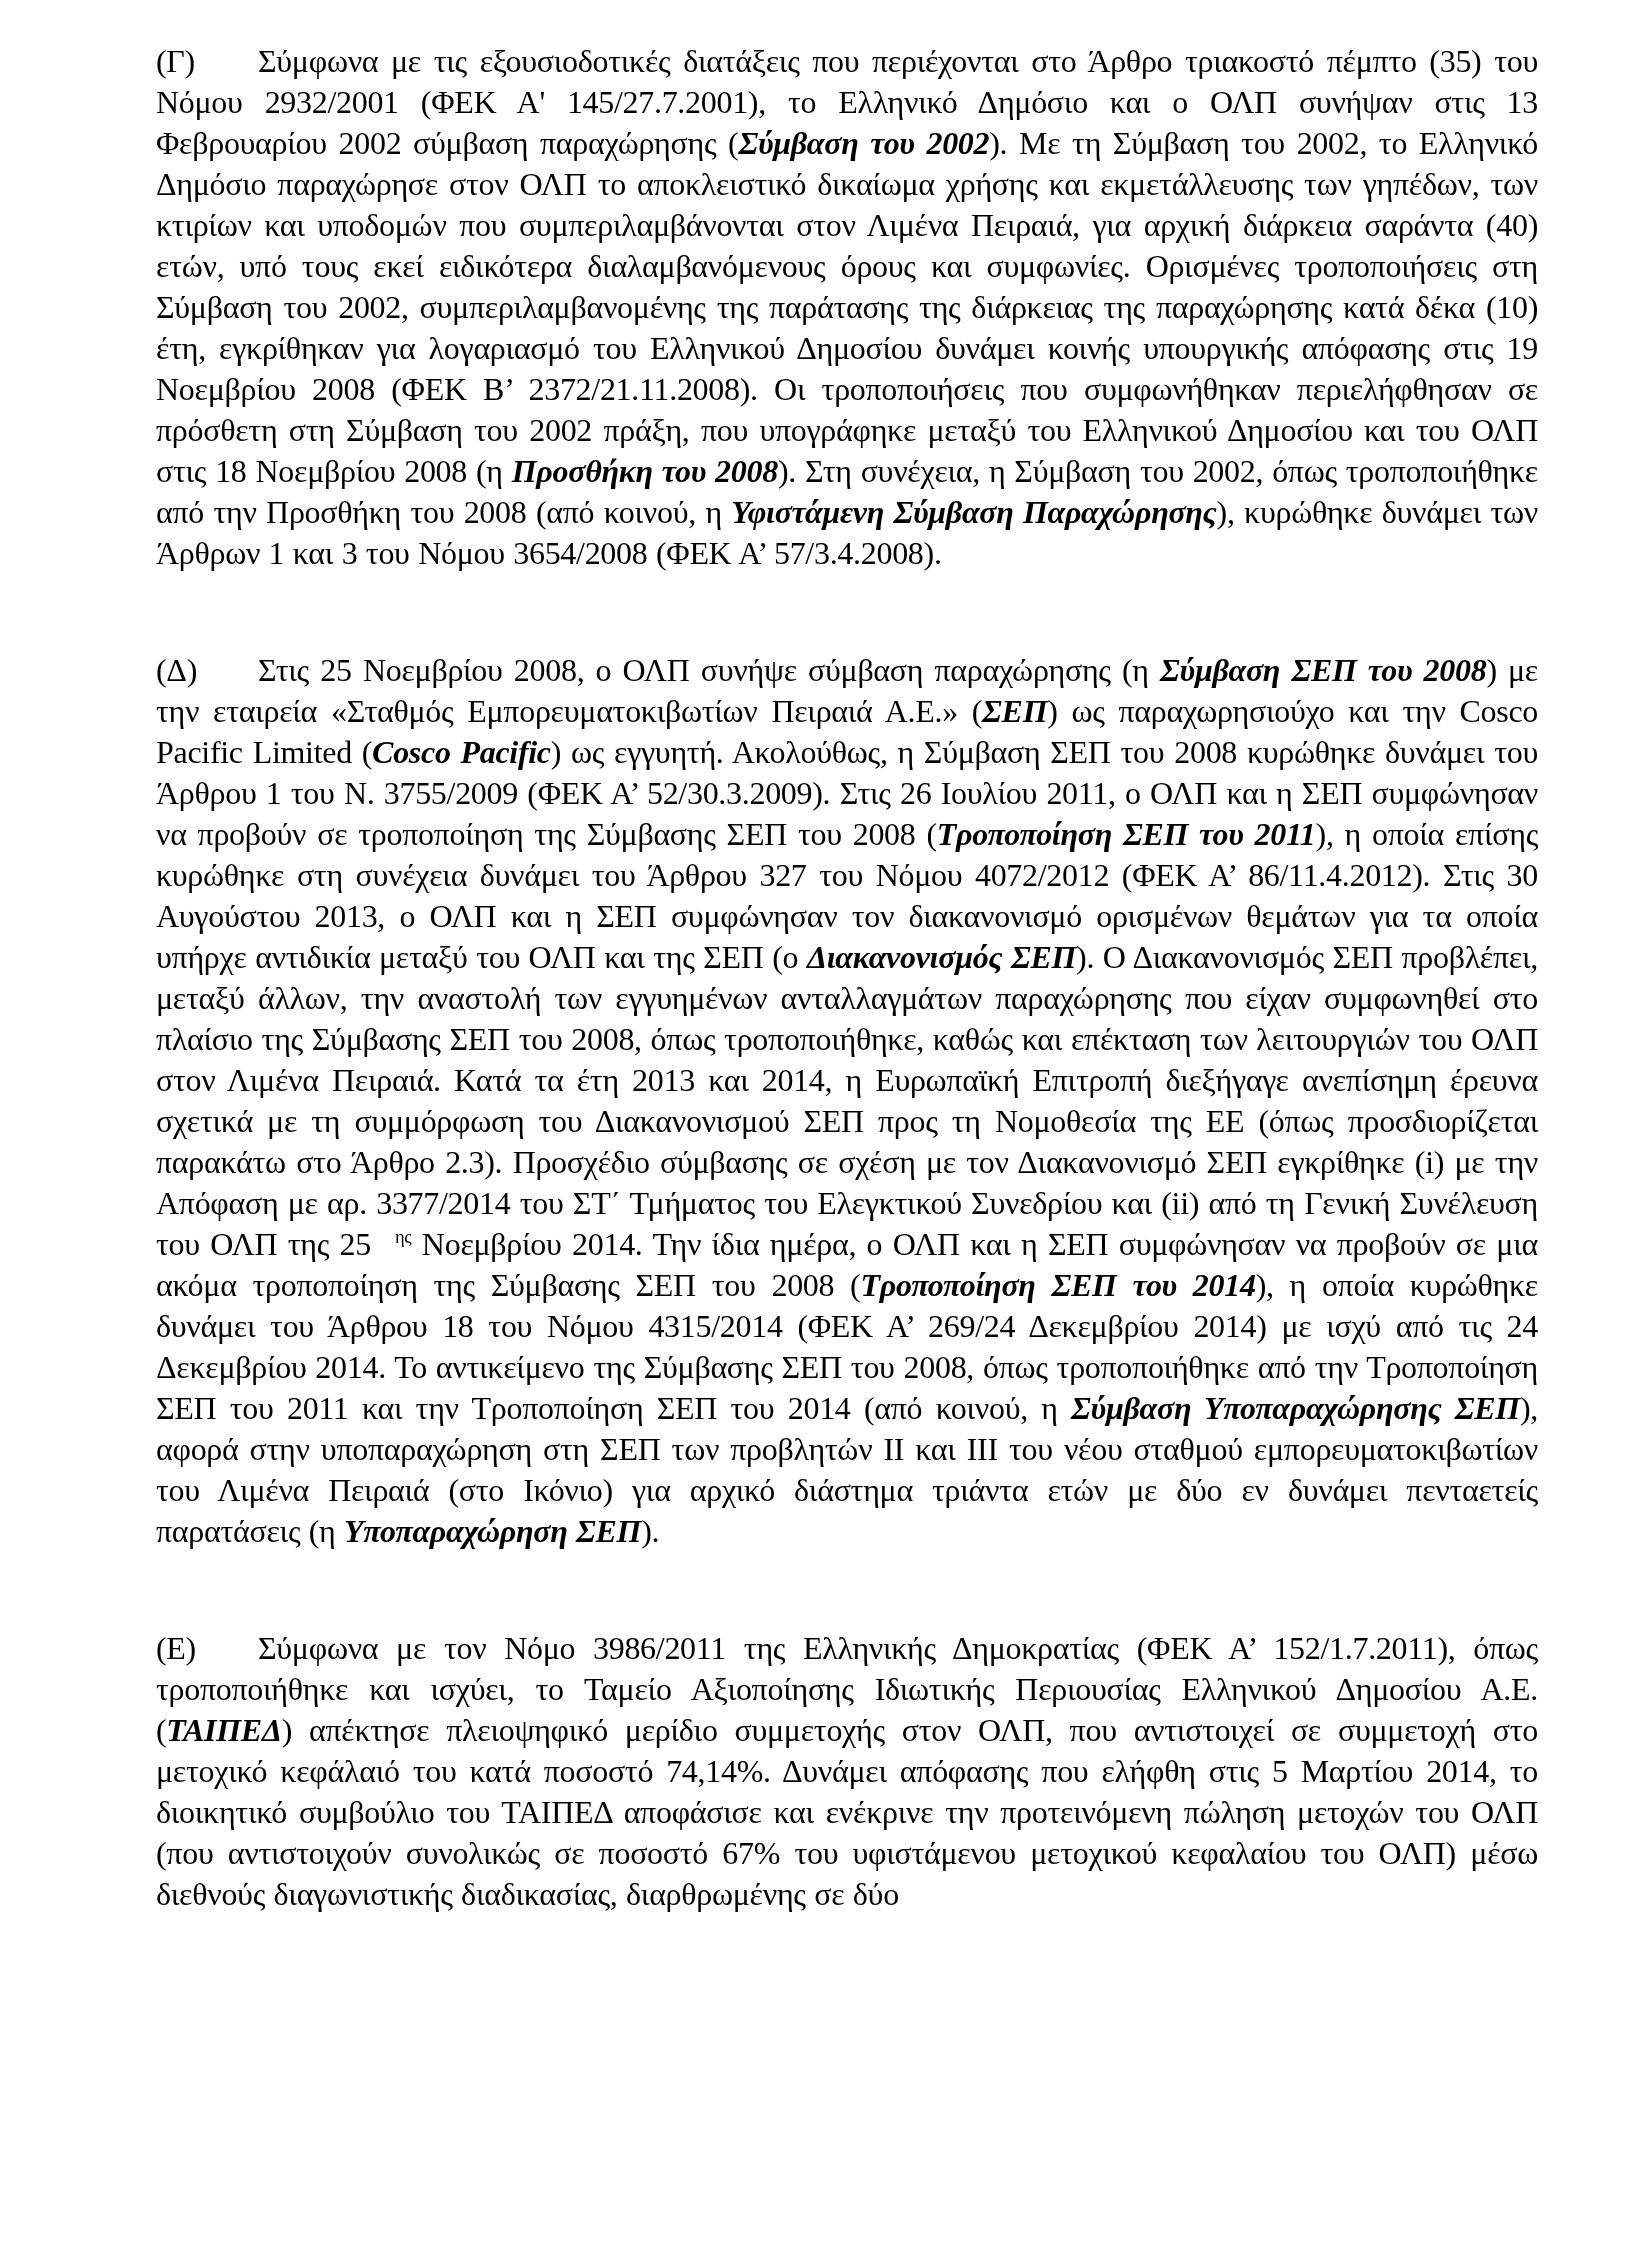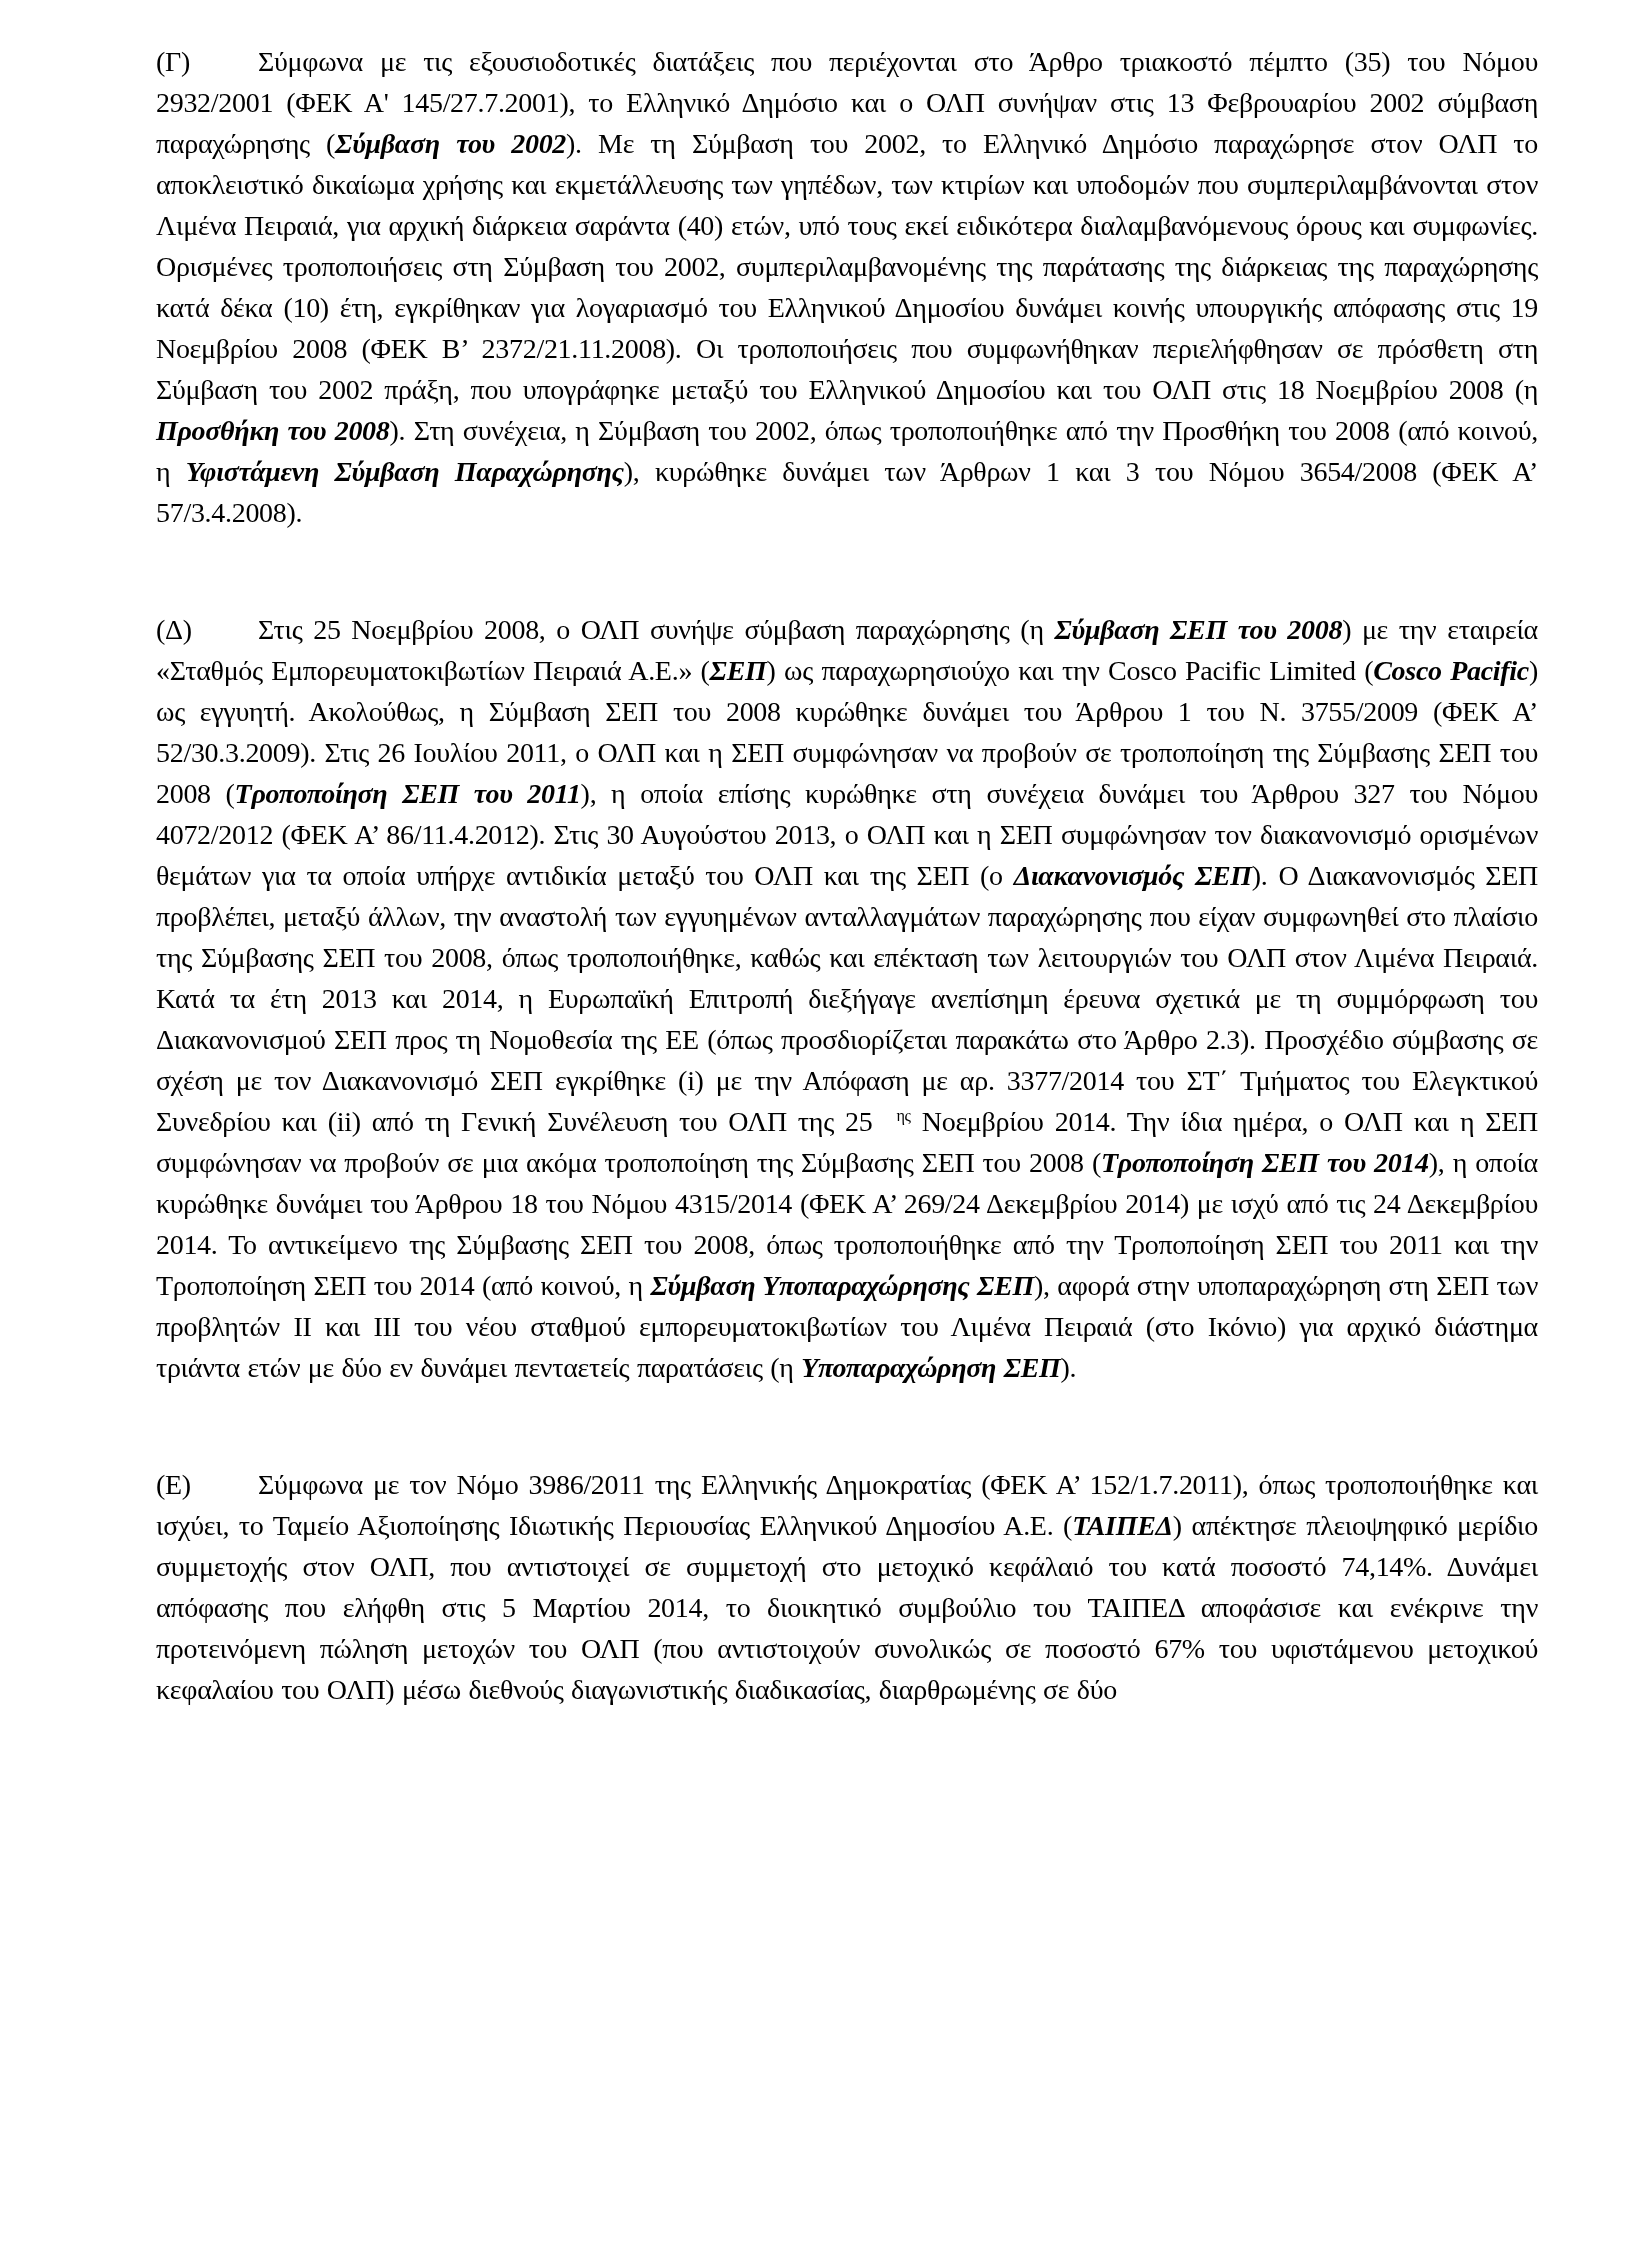--- a/index.html
+++ b/index.html
@@ -22,7 +22,7 @@
     top: 41px;
     width: 1382px;
     font-family: "Liberation Serif", "DejaVu Serif", serif;
-    font-size: 28px;
+    font-size: 32px;
     line-height: 41px;
     letter-spacing: -0.3px;
     text-align: justify;

